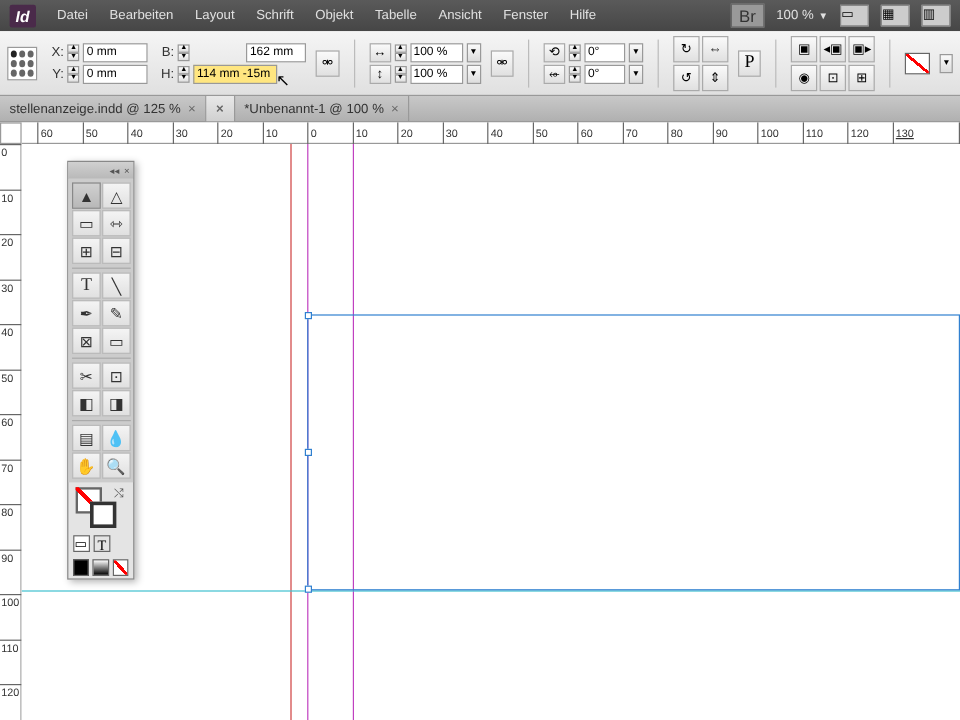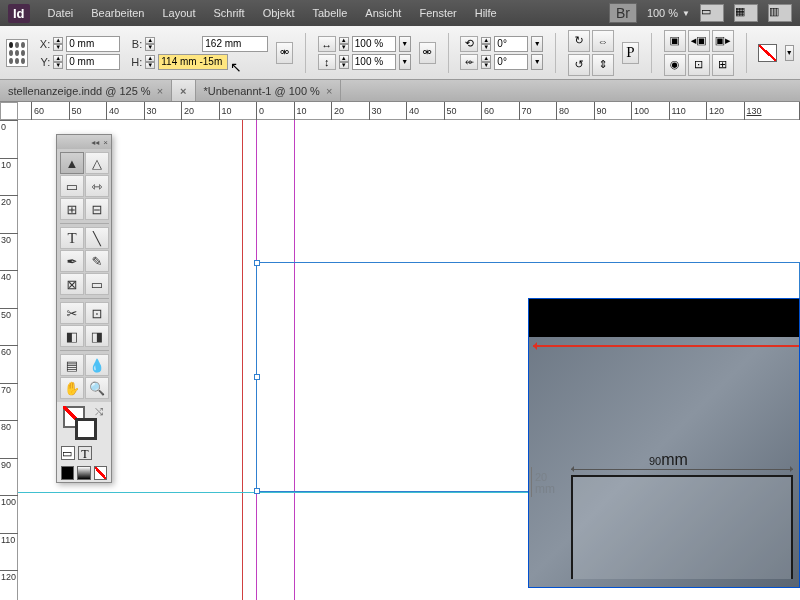--- a/index.html
+++ b/index.html
@@ -5,7 +5,7 @@
 *{margin:0;padding:0;box-sizing:border-box;font-family:Tahoma,Arial,sans-serif;font-size:11px;user-select:none}
 body{background:#e8e8e8;overflow:hidden;width:800px;height:600px}
 .menubar{height:26px;background:linear-gradient(#5a5a5a,#464646);display:flex;align-items:center;padding:0 8px;gap:18px}
-.id-logo{background:#4a2a4a;color:#fff;padding:2px 5px;font-weight:bold;font-size:13px;border-radius:2px}
+.id-logo{background:#4a2a4a;color:#fff;padding:2px 5px;font-weight:bold;font-size:13px;font-style:italic;border-radius:2px}
 .menu-item{color:#e0e0e0;cursor:pointer}
 .menu-right{margin-left:auto;display:flex;align-items:center;gap:10px}
 .br-box{background:#999;color:#333;padding:1px 6px;border:1px solid #666;font-size:14px}

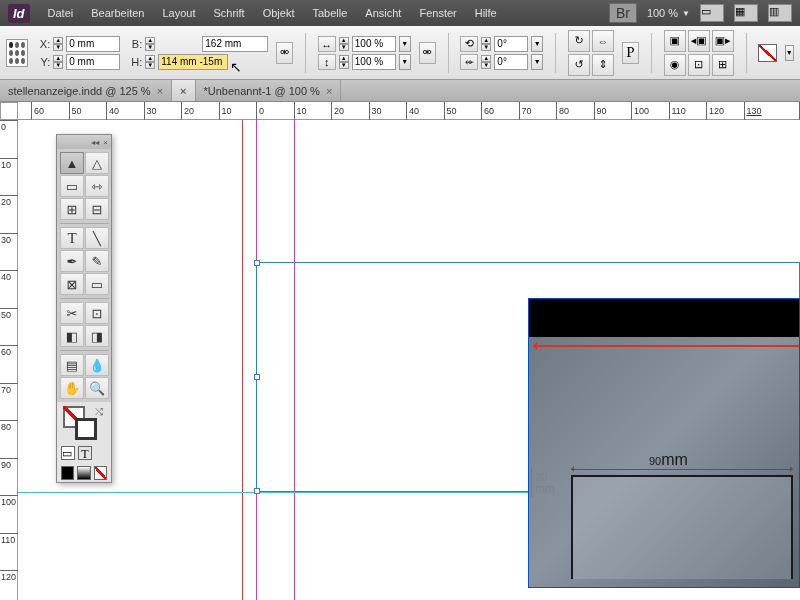--- a/index.html
+++ b/index.html
@@ -137,7 +137,7 @@
           <div class="spin-btn">▲</div>
           <div class="spin-btn">▼</div>
         </div>
-      <input class="num-input" style="width: 66px; margin-left: 44px;" value="162 mm">
+      <input class="num-input" style="width: 50px; margin-left: 44px;" value="162 mm">
     </div>
     <div class="field-row">
       <span class="lbl">H:</span>

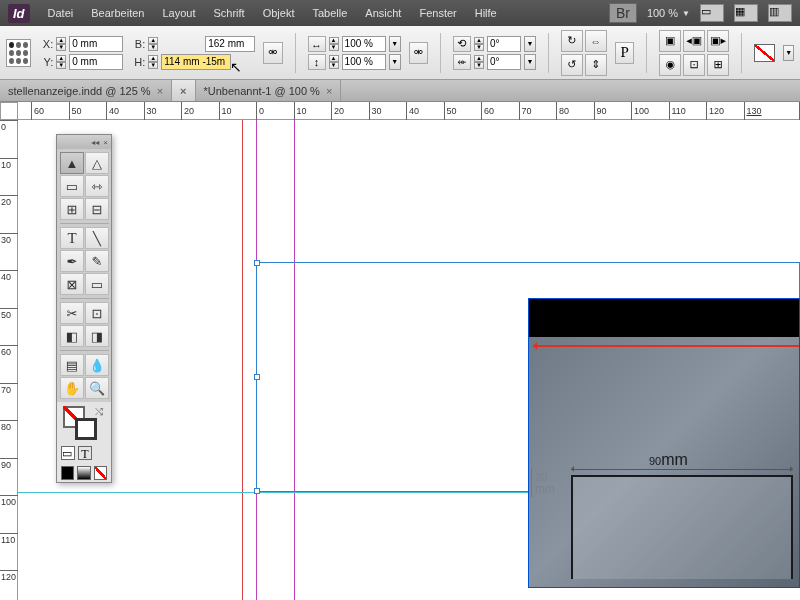--- a/index.html
+++ b/index.html
@@ -289,15 +289,6 @@
       <div class="sel-handle" style="left:-3px;bottom:-3px"></div>
     </div>
 
-    <div class="image-obj">
-      <div class="black-bar"></div>
-      <div class="red-line"></div>
-      <div class="dim-90"><span>90</span><span class="unit">mm</span></div>
-      <div class="dim-20"><span>20</span><span class="unit">mm</span></div>
-      <div class="dim-line-h"></div>
-      <div class="dim-line-v"></div>
-      <div class="inner-rect"></div>
-    </div>
 
     <div class="tools-panel">
       <div class="tools-header">

